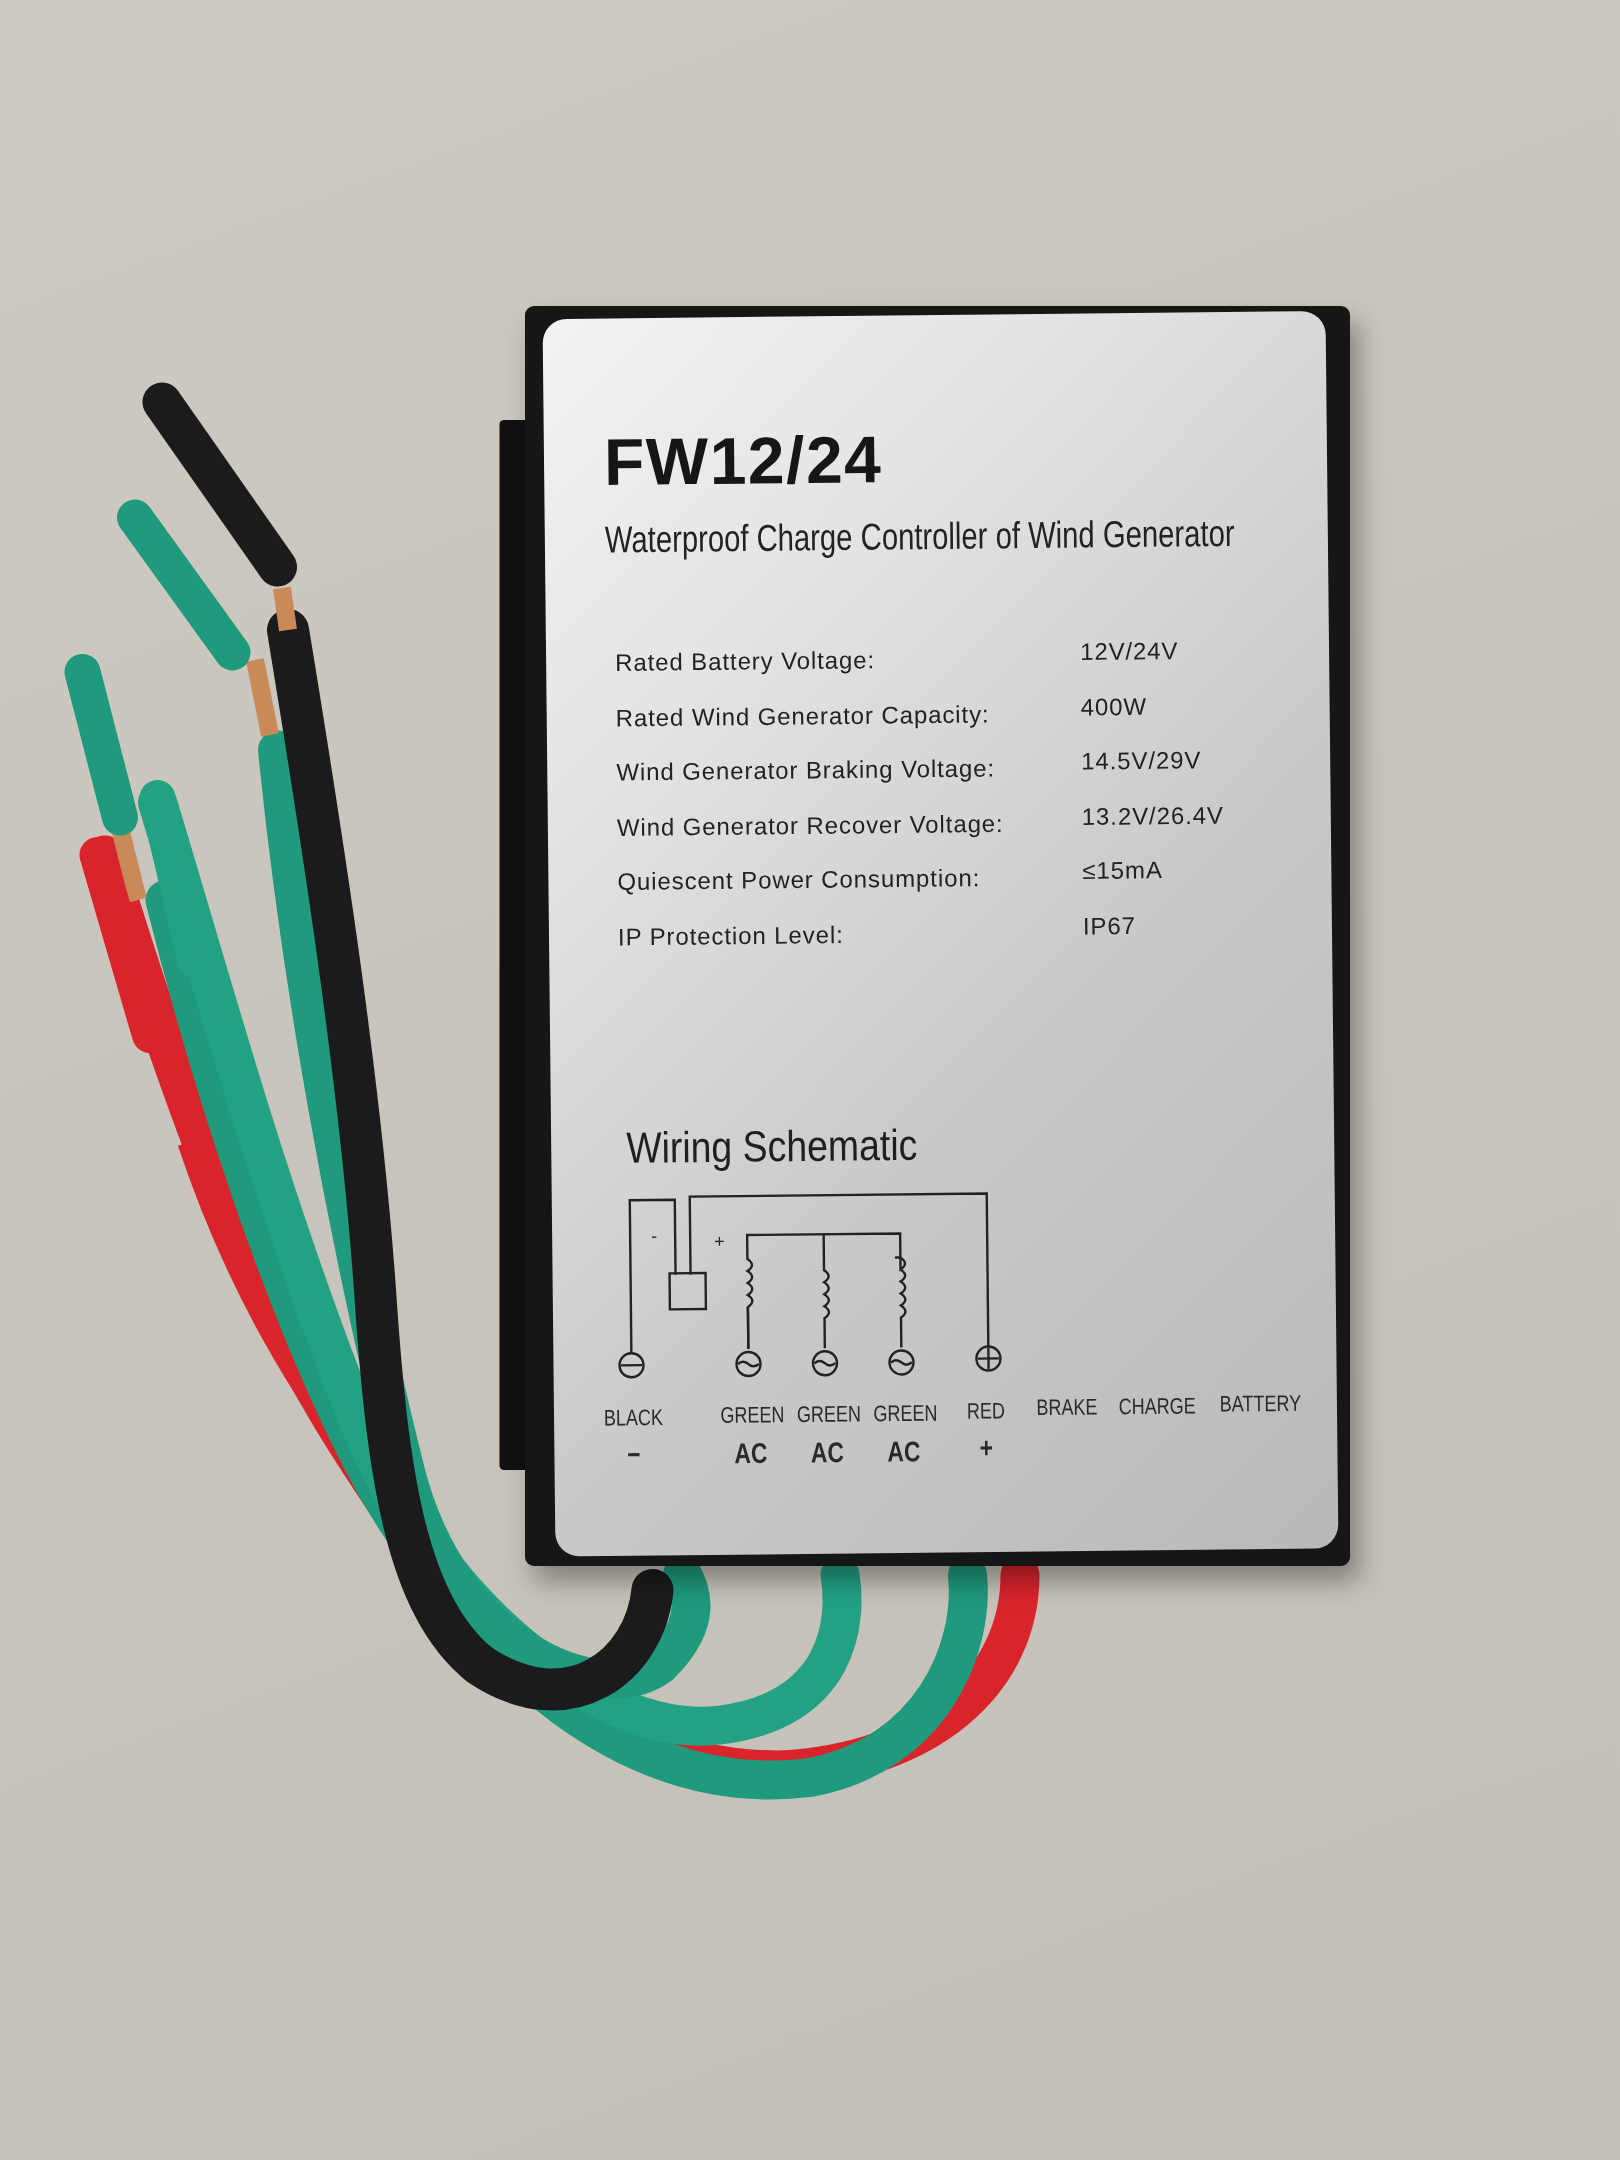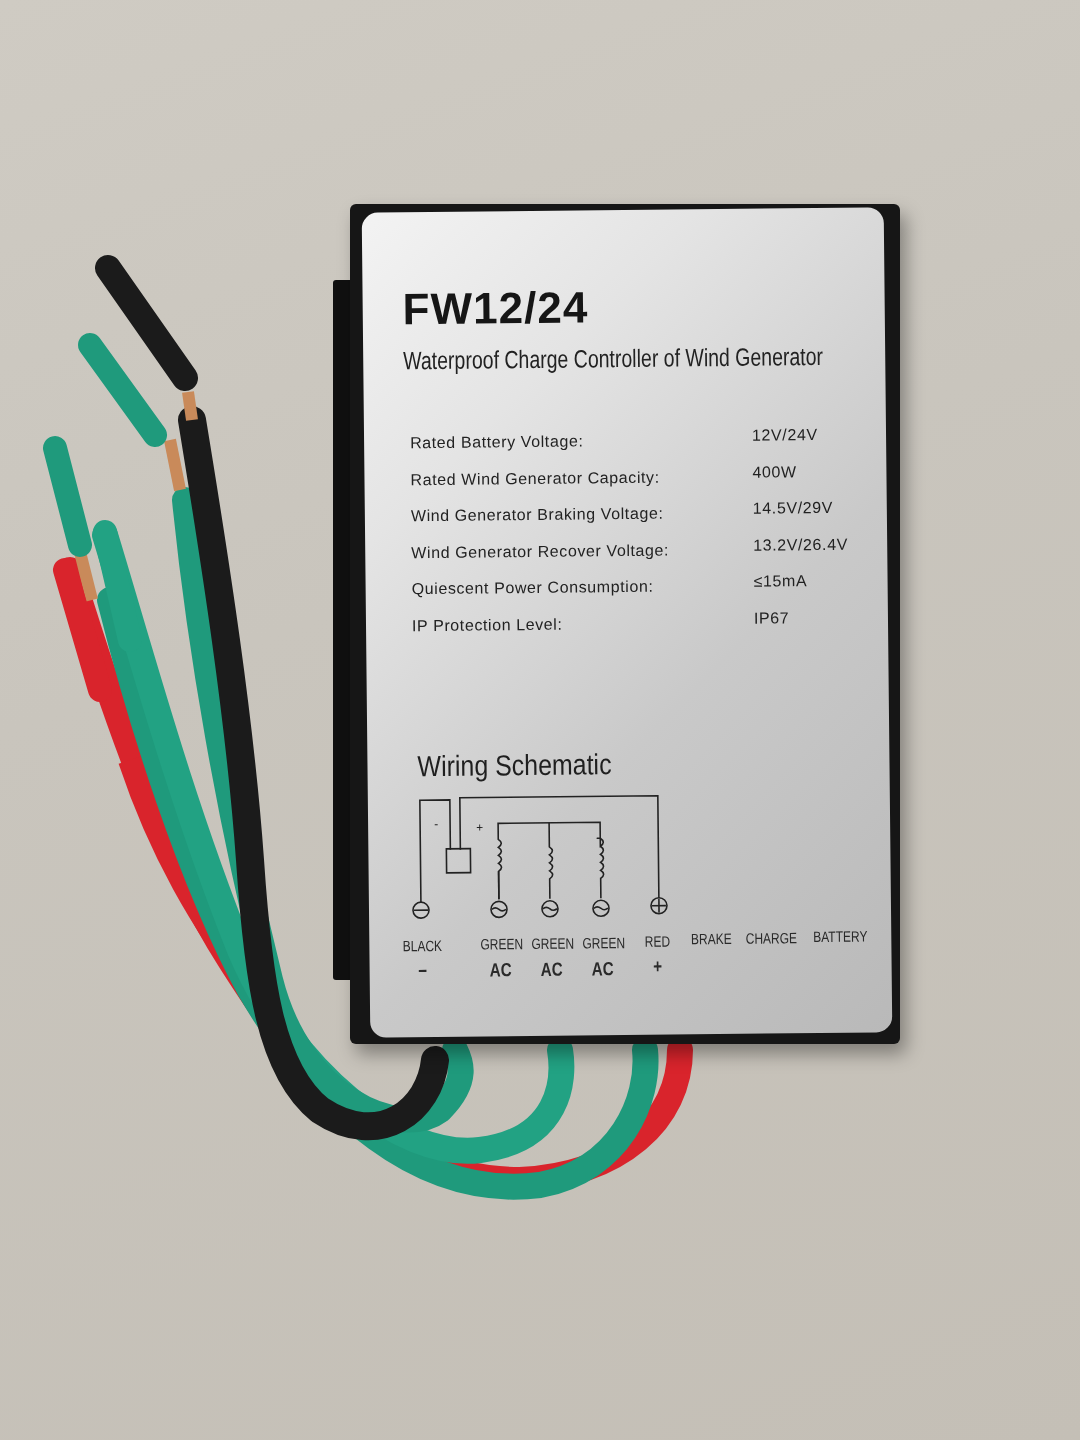--- a/index.html
+++ b/index.html
@@ -18,7 +18,7 @@
   .specs{position:absolute;left:46px;top:222px;width:440px;}
   .spec-row{position:relative;height:36.5px;font-size:16px;color:#222;letter-spacing:.6px;}
   .spec-key{position:absolute;left:0;top:0;}
-  .spec-val{position:absolute;left:310px;top:-4px;margin-left:32px;}
+  .spec-val{position:absolute;left:310px;top:-4px;}
   .schem-title{position:absolute;left:50px;top:538px;font-size:29px;color:#1f1f1f;transform:scaleX(0.86);transform-origin:left top;white-space:nowrap;}
   .schem{position:absolute;left:40px;top:580px;}
   .term-label{position:absolute;font-size:15px;color:#2a2a2a;transform:scaleX(0.8);transform-origin:center top;text-align:center;}

